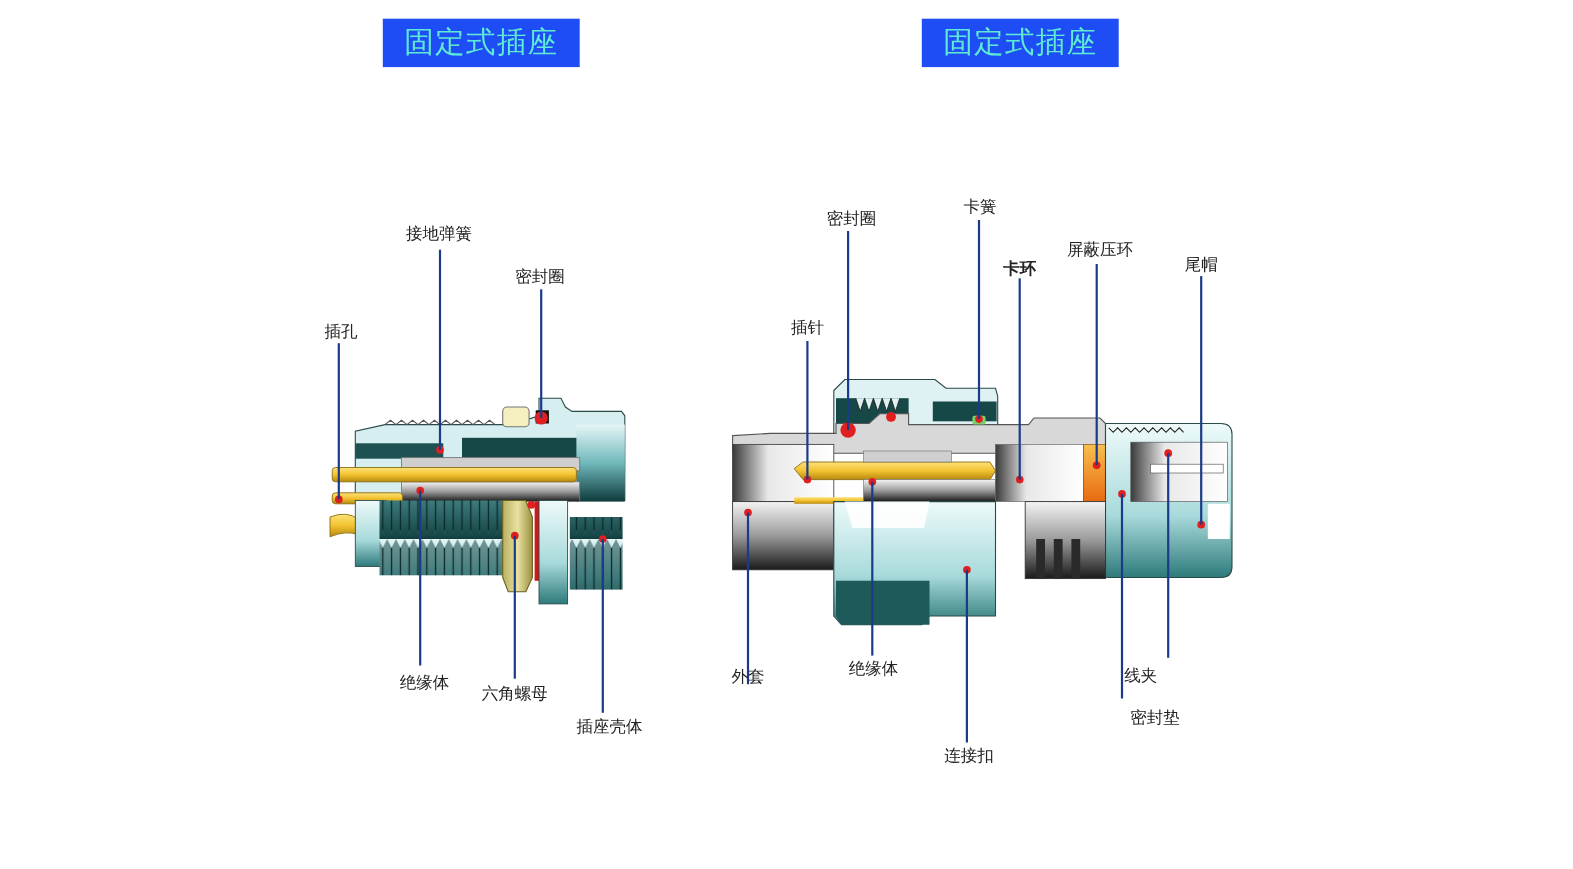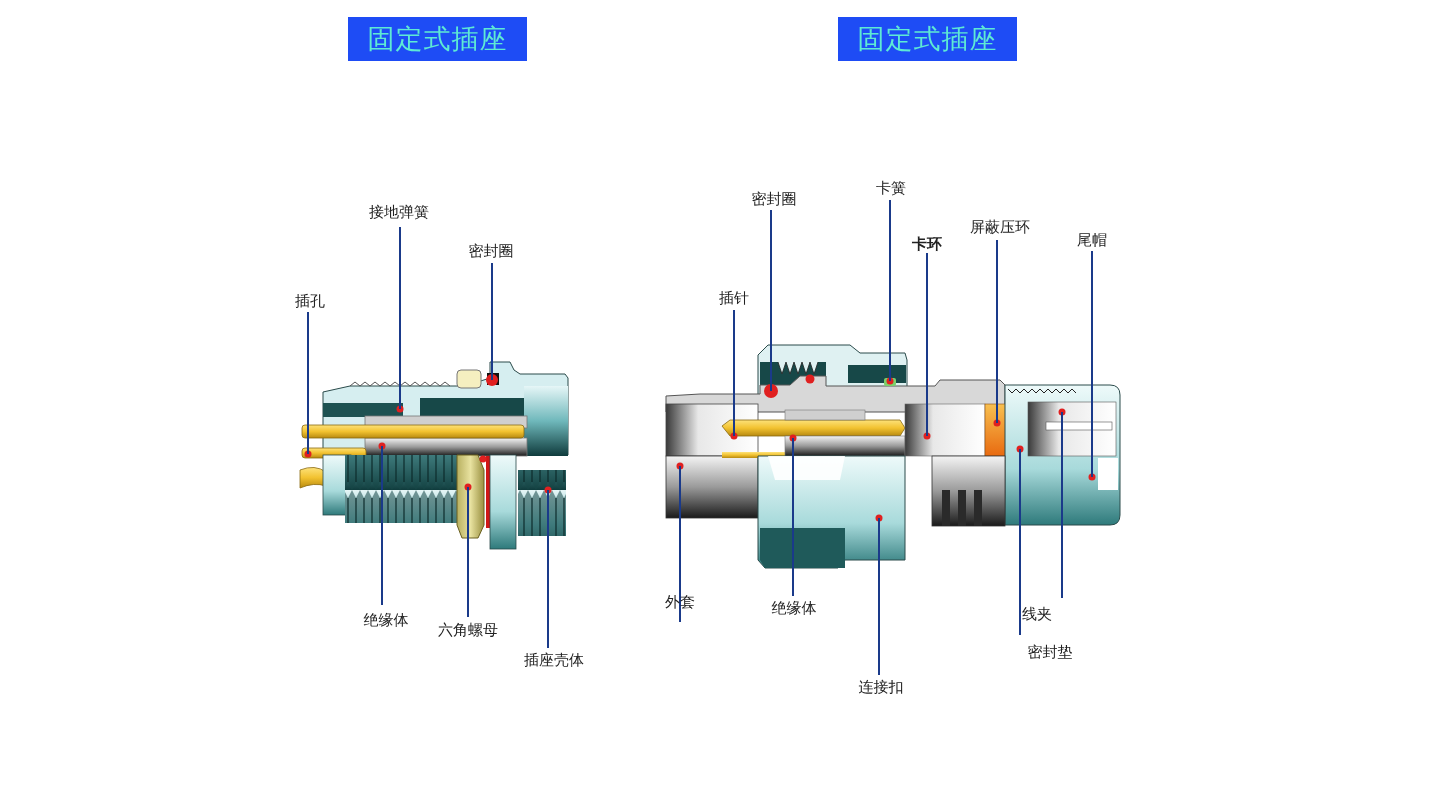--- a/index.html
+++ b/index.html
@@ -192,7 +192,7 @@
 <div class="label" style="left:927px;top:235px;font-weight:bold;">卡环</div>
 <div class="label" style="left:1000px;top:218px;">屏蔽压环</div>
 <div class="label" style="left:1092px;top:231px;">尾帽</div>
-<div class="label" style="left:680px;top:593px;text-align:right;">外套</div>
+<div class="label" style="left:680px;top:606px;text-align:right;">外套</div>
 <div class="label" style="left:794px;top:599px;">绝缘体</div>
 <div class="label" style="left:881px;top:678px;">连接扣</div>
 <div class="label" style="left:1022px;top:643px;margin-left:28px;">密封垫</div>

